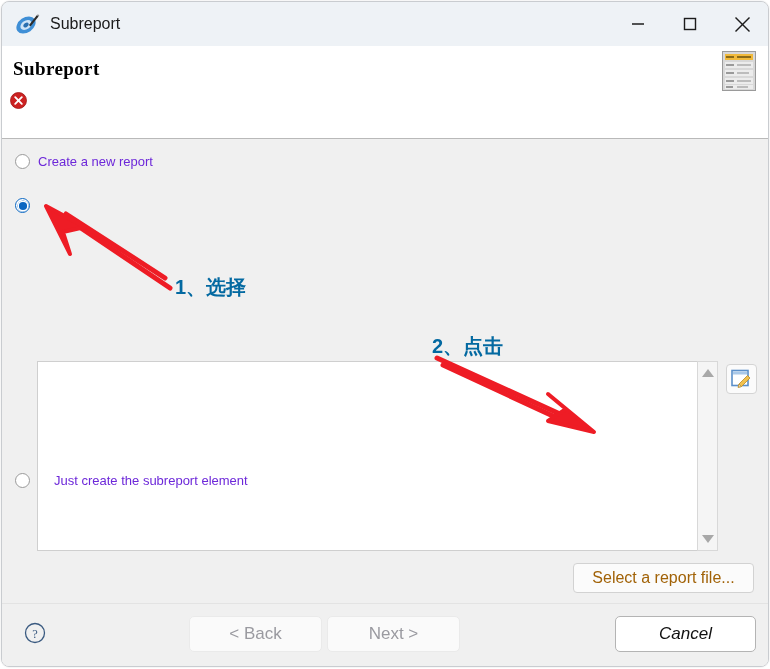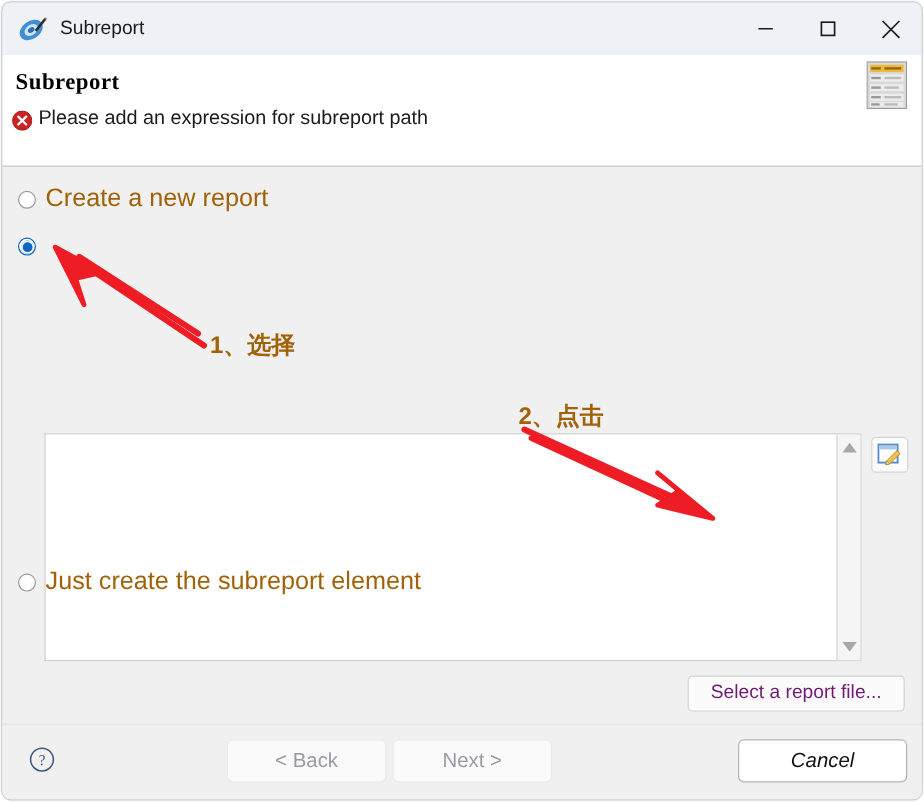--- a/index.html
+++ b/index.html
@@ -351,7 +351,6 @@
           <path d="M5.2 5.2 L11.8 11.8 M11.8 5.2 L5.2 11.8" stroke="#ffffff" stroke-width="1.9" stroke-linecap="round"></path>
         </svg>
       </div>
-      <div class="header-msg">Please add an expression for subreport path</div>
 
       <div class="header-icon">
         <svg width="34" height="40" viewBox="0 0 34 40">

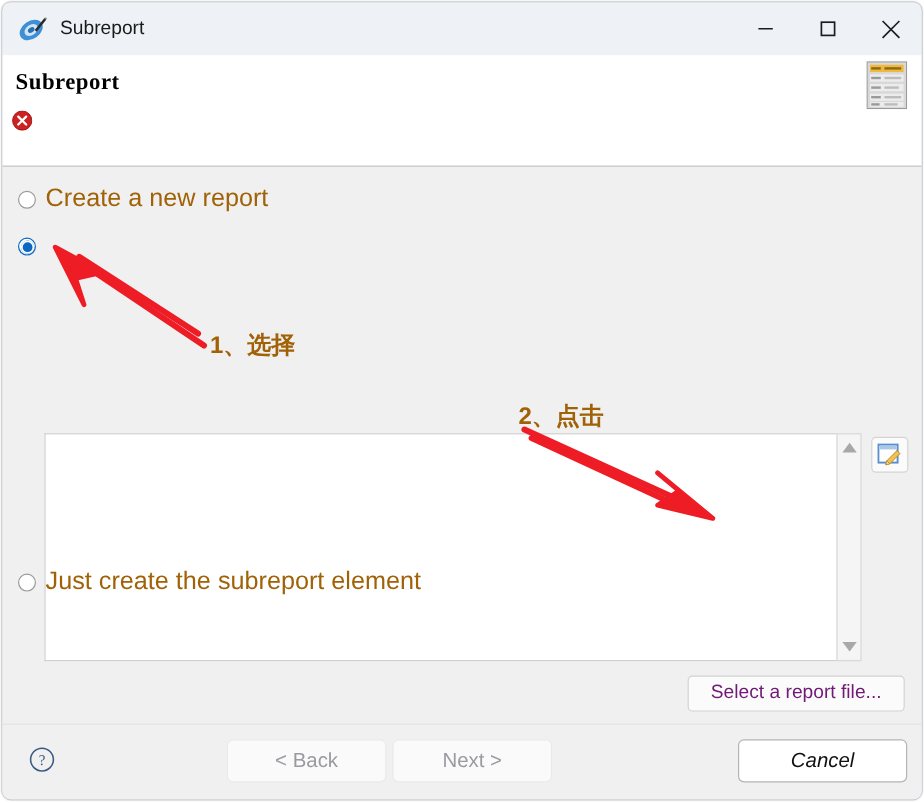--- a/index.html
+++ b/index.html
@@ -152,8 +152,8 @@
   }
   .radio-label {
     margin-left: 8px;
-    font-size: 21px;
-    color: #a16207;
+    font-size: 13px;
+    color: #6d28d9;
     white-space: nowrap;
   }
 

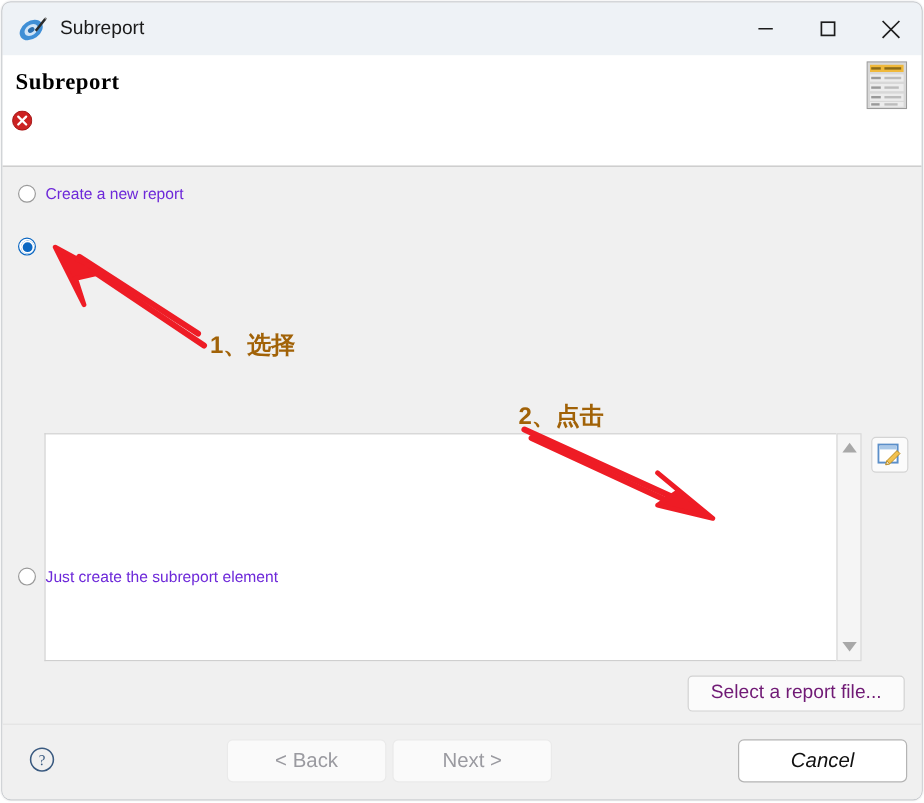--- a/index.html
+++ b/index.html
@@ -293,7 +293,7 @@
   }
   .anno-text {
     position: absolute;
-    color: #a16207;
+    color: #0369a1;
     font-weight: bold;
     font-size: 20px;
     font-family: "Liberation Sans", sans-serif;

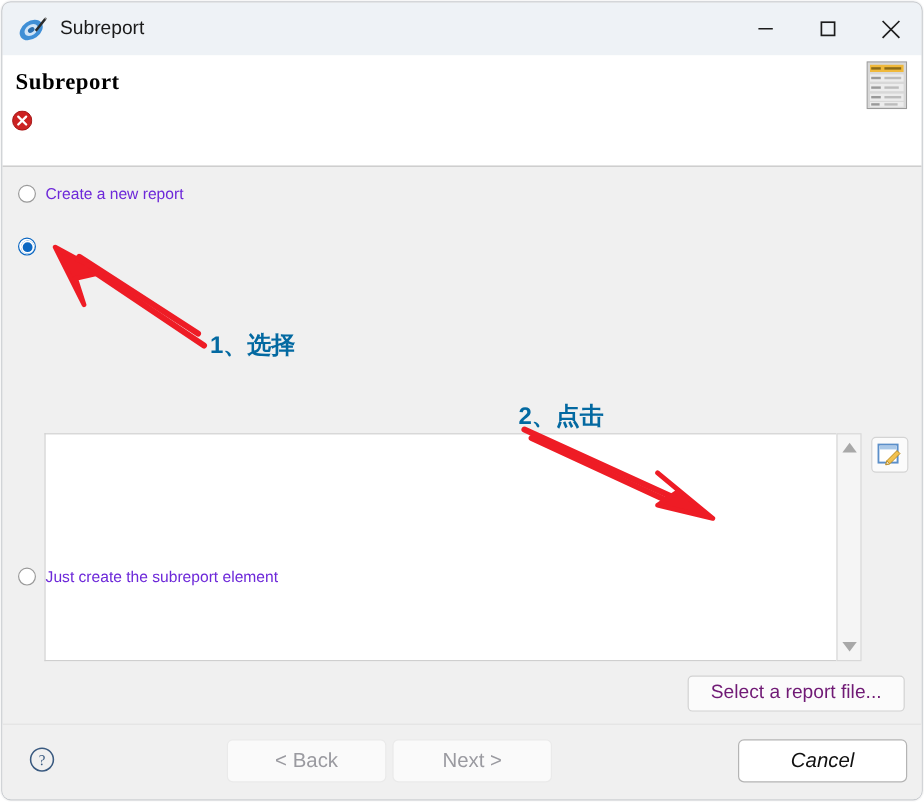--- a/index.html
+++ b/index.html
@@ -403,7 +403,7 @@
 
       <div class="select-file-btn">Select a report file...</div>
 
-      <div class="radio-row" style="left:13px; top:334px;">
+      <div class="radio-row" style="left:13px; top:334px;gap:16px;">
         <span class="radio"></span>
         <span class="radio-label">Just create the subreport element</span>
       </div>

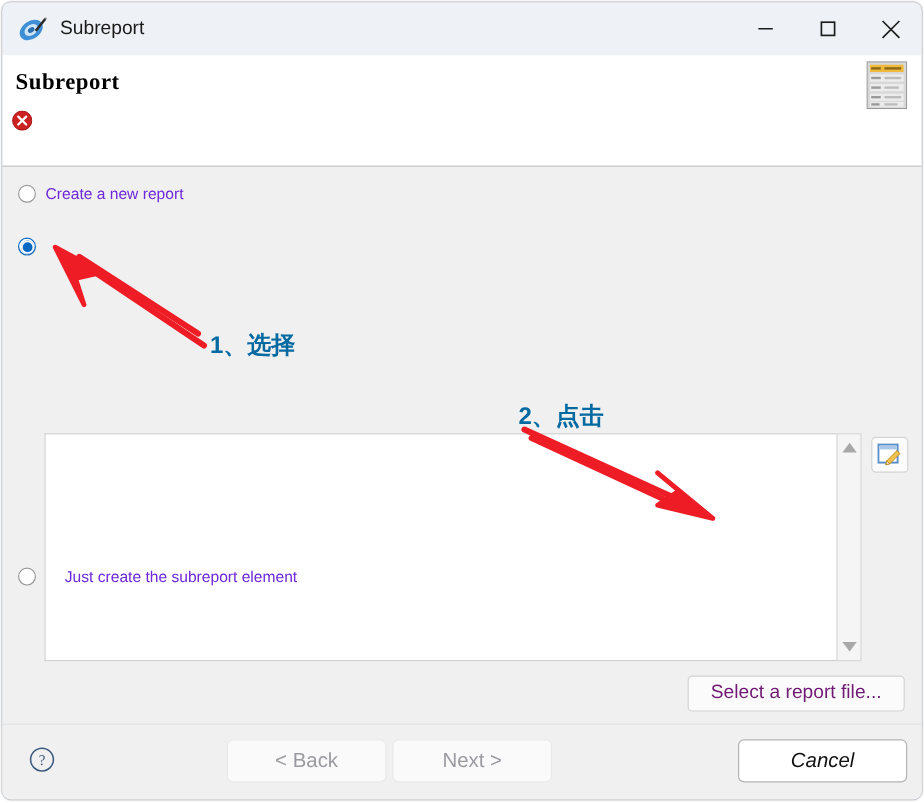--- a/index.html
+++ b/index.html
@@ -223,7 +223,7 @@
     border-radius: 4px;
     box-sizing: border-box;
     font-size: 16px;
-    color: #701a75;
+    color: #a16207;
     display: flex;
     align-items: center;
     justify-content: center;

